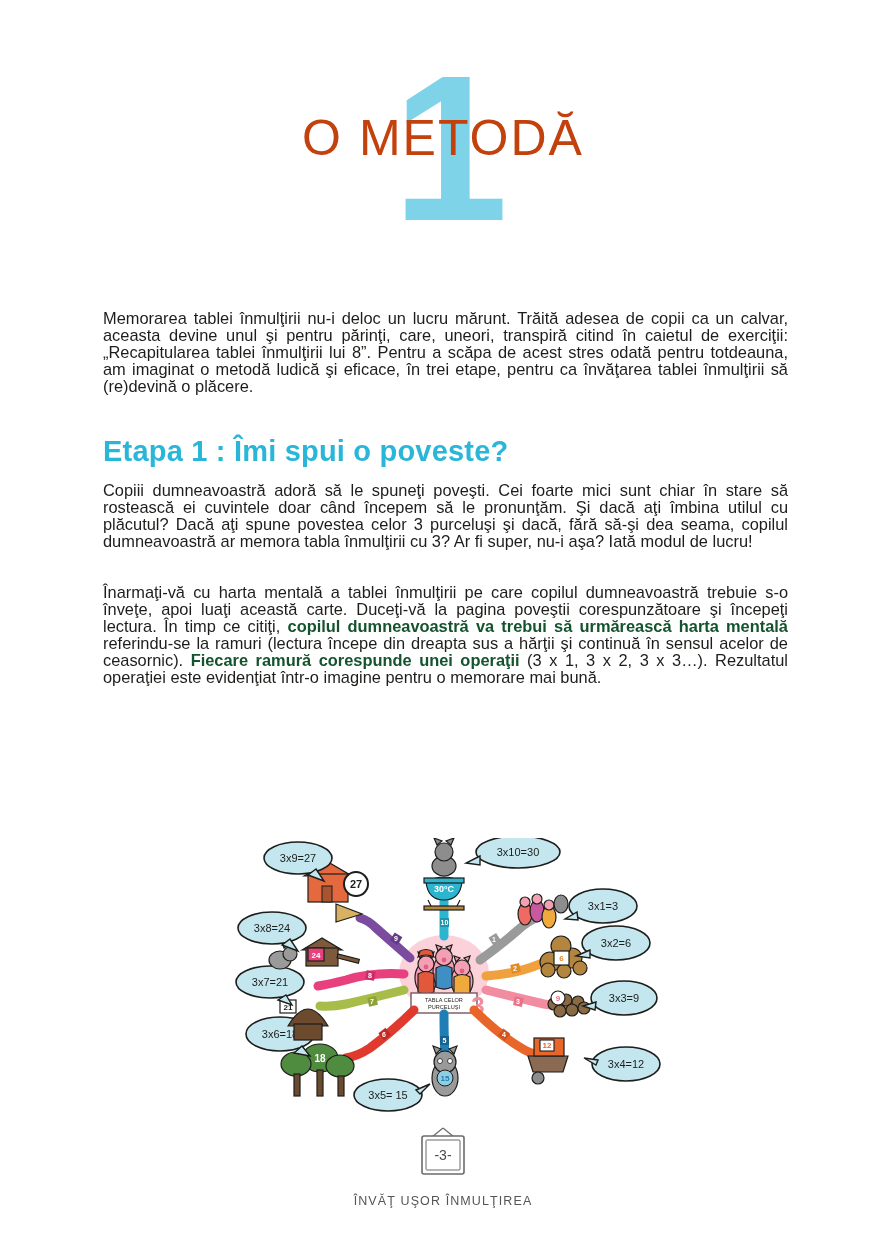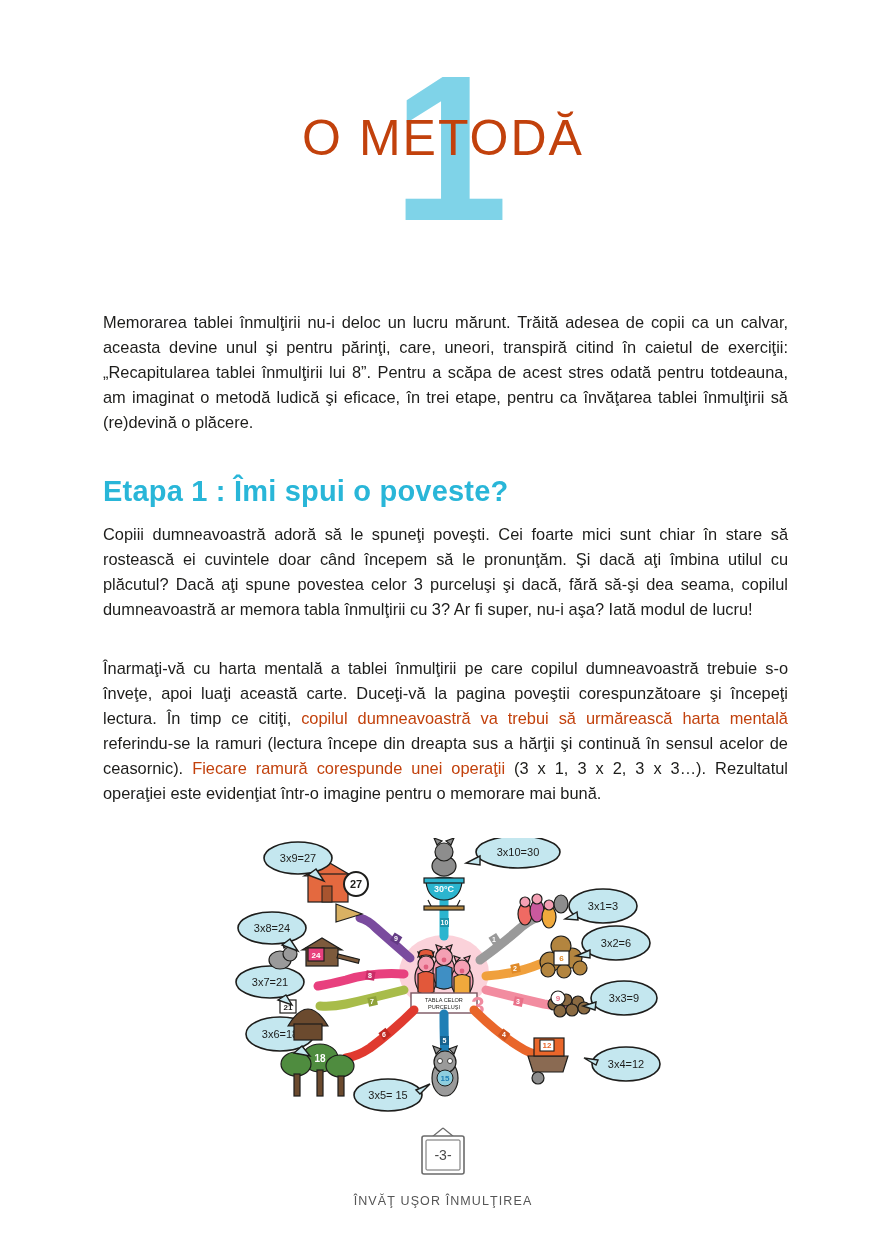--- a/index.html
+++ b/index.html
@@ -42,7 +42,7 @@
   .content{position:absolute;left:103px;top:310px;width:685px;}
   p.body{
     font-size:16.4px;
-    line-height:25px;
+    line-height:17px;
     margin:0 0 0 0;
     text-align:justify;
     color:#1d1d1b;

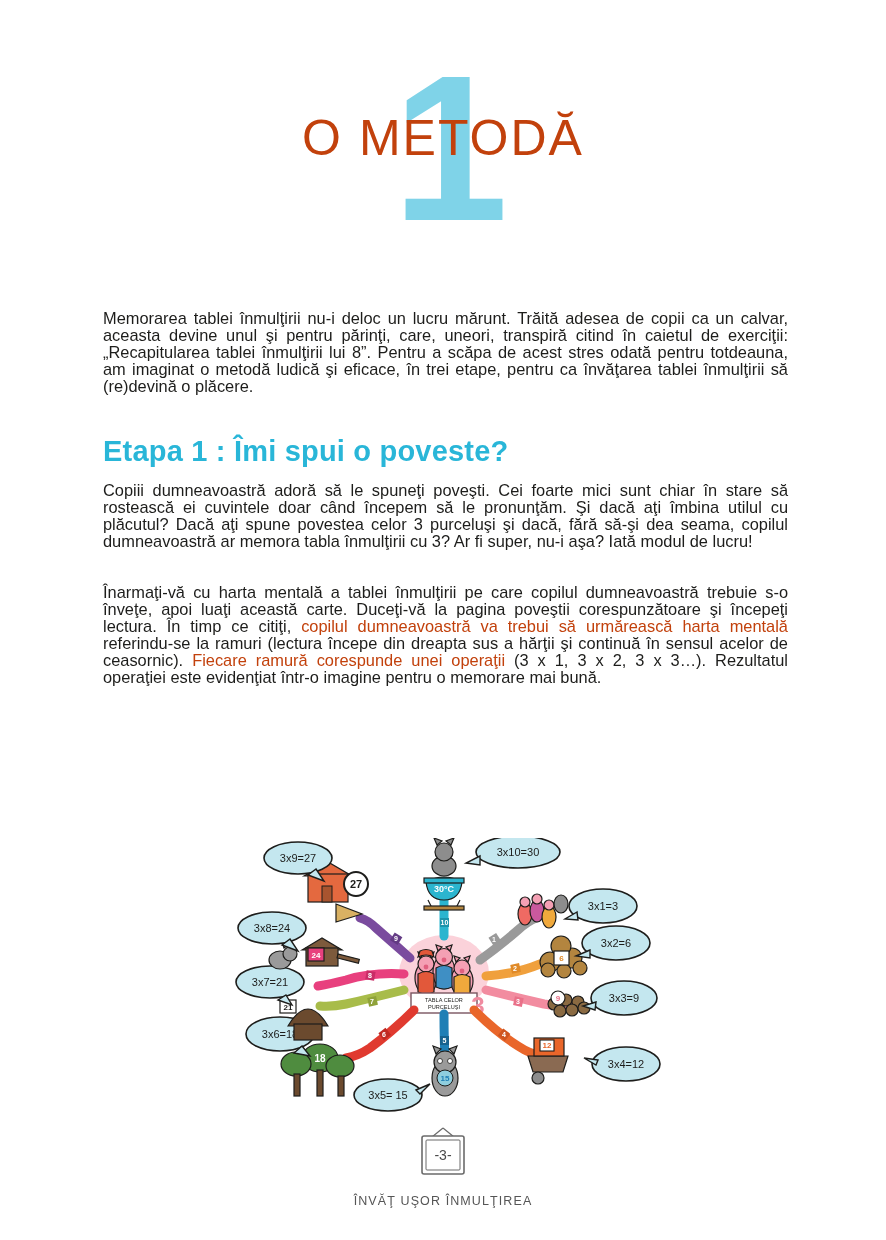--- a/index.html
+++ b/index.html
@@ -57,7 +57,7 @@
     letter-spacing:0.2px;
     font-family:"Liberation Sans",sans-serif;
   }
-  .hl{color:#c2410c;font-weight:400;}
+  .hl{color:#14532d;font-weight:700;}
 
   
   .mindmap-wrap{

